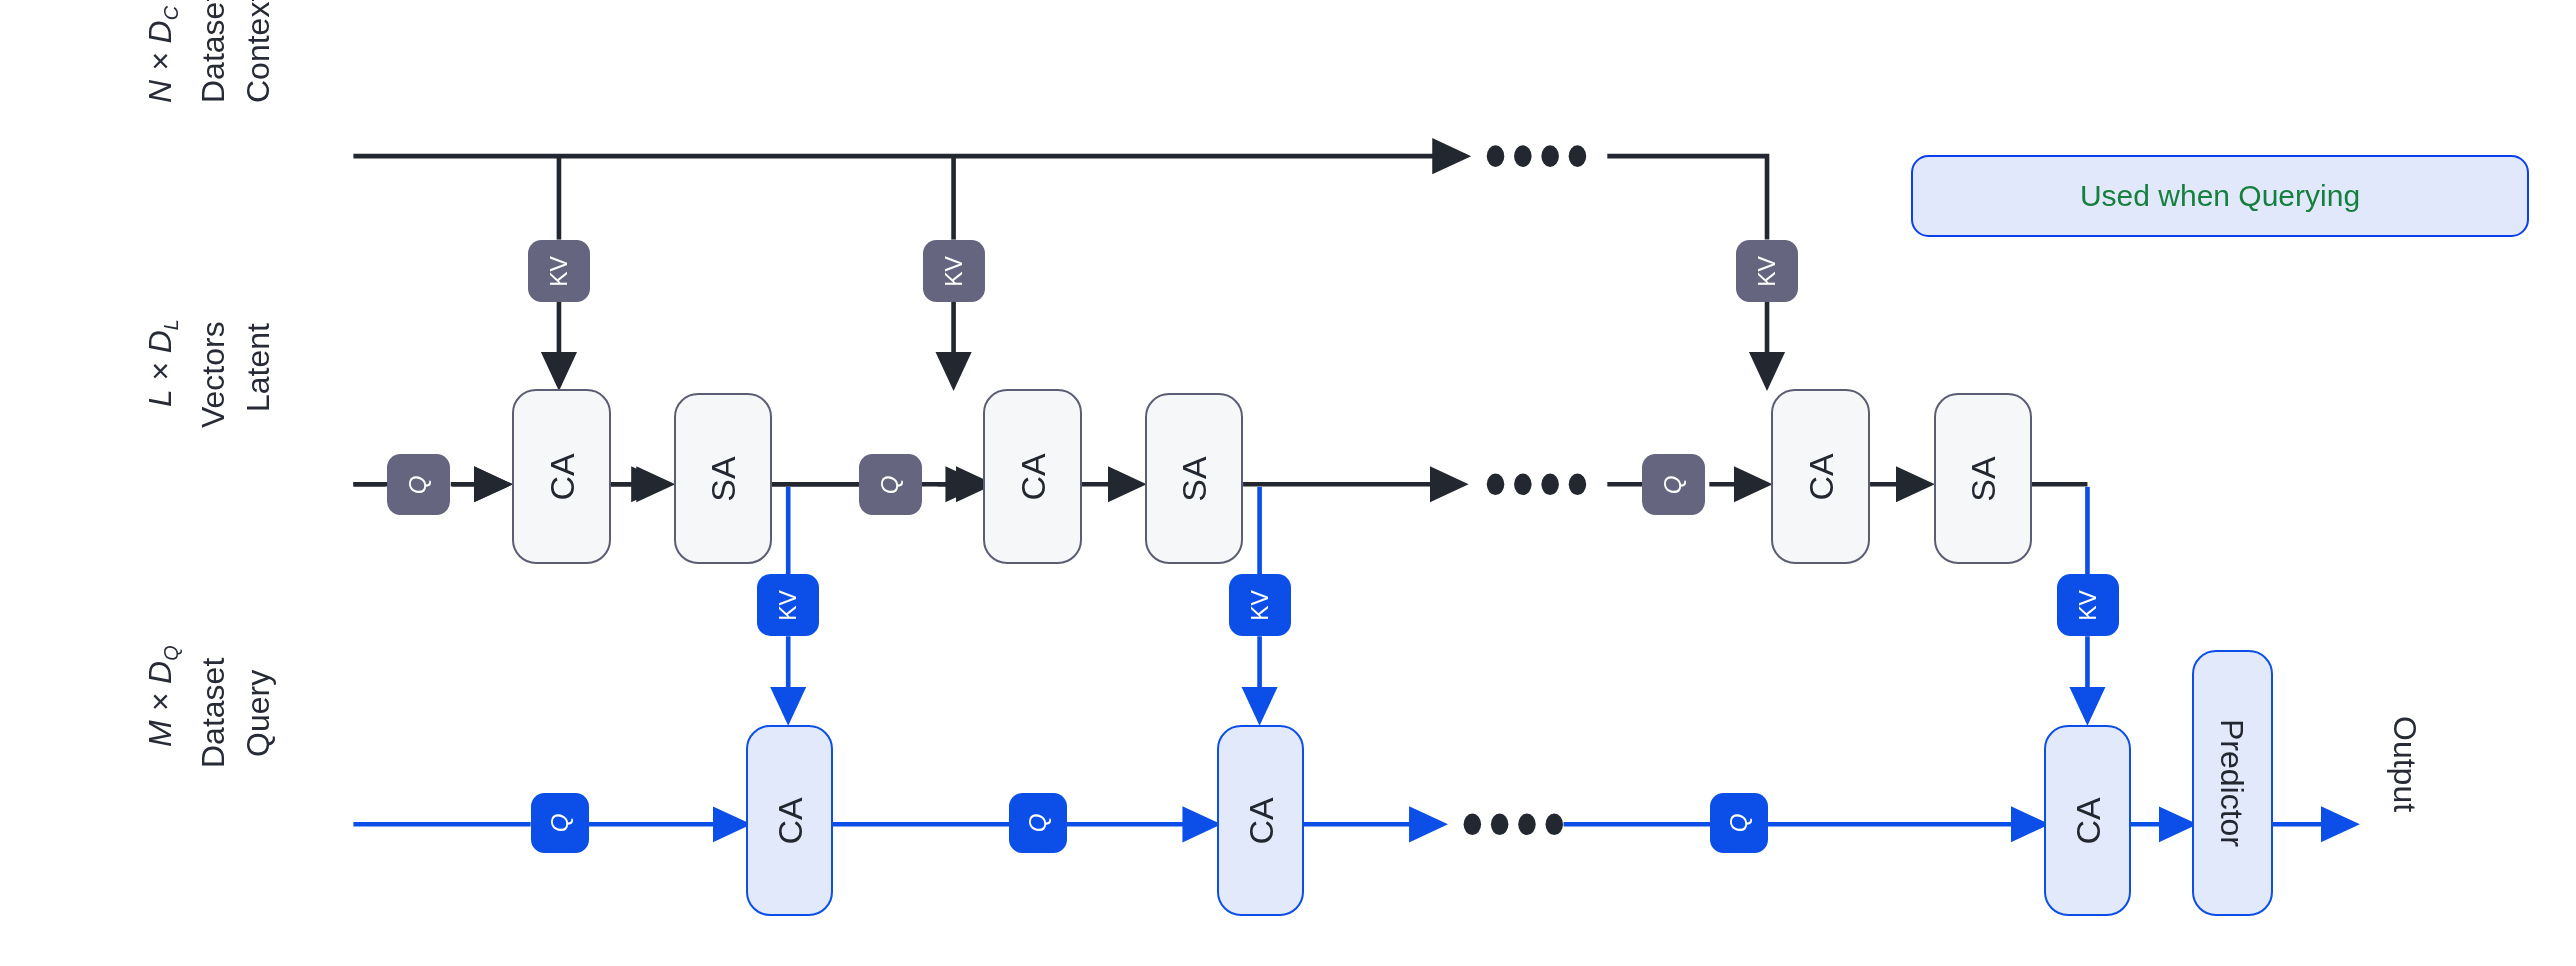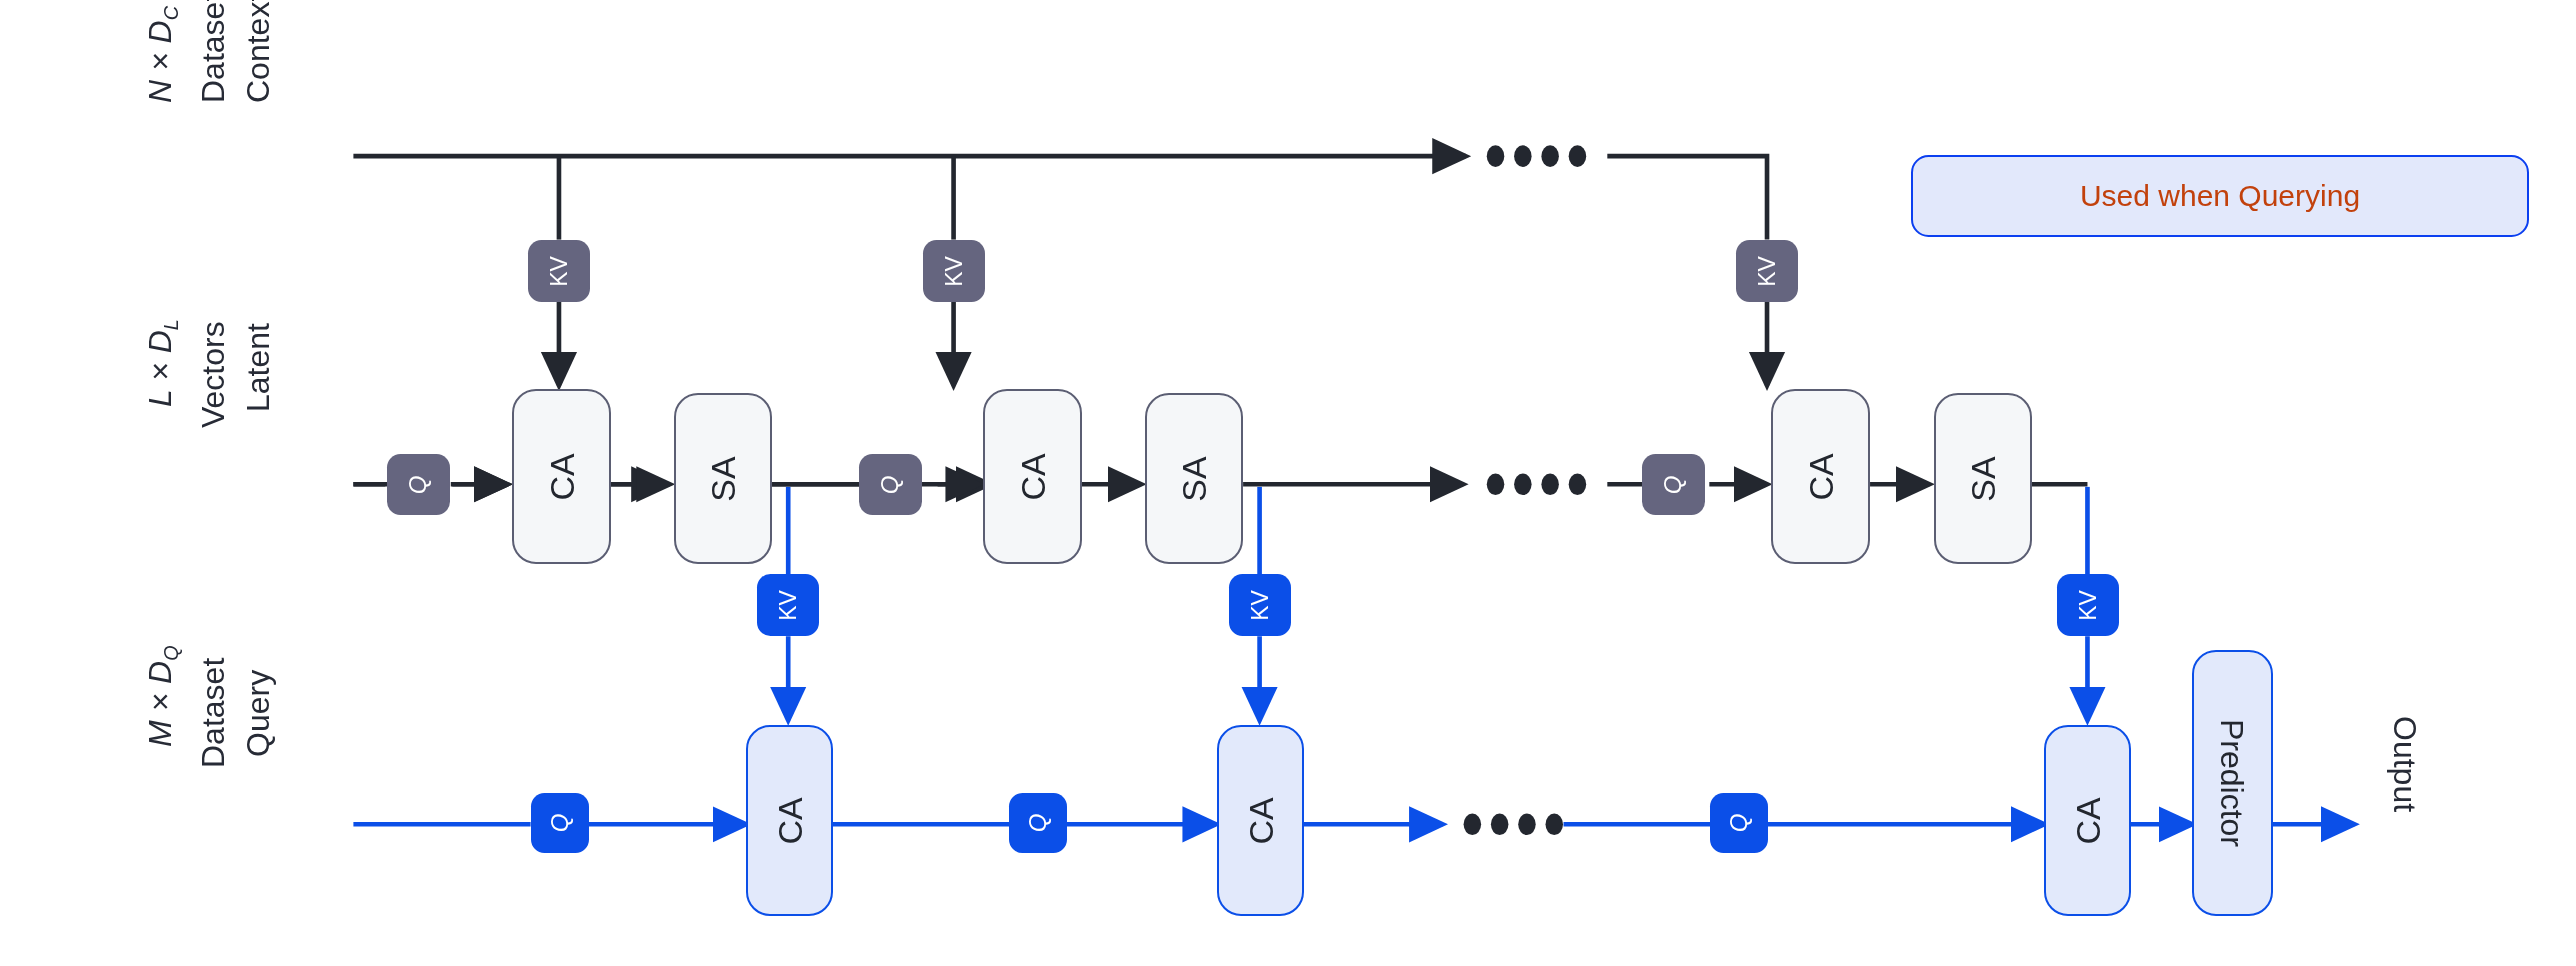--- a/index.html
+++ b/index.html
@@ -65,7 +65,7 @@
     background:#E2E8FB;
     border:2.6px solid #0B3FF0;
     border-radius:17.5px;
-    color:#c2410c;
+    color:#15803d;
     font-size:30px;
     padding:0 17.5px;
   }

